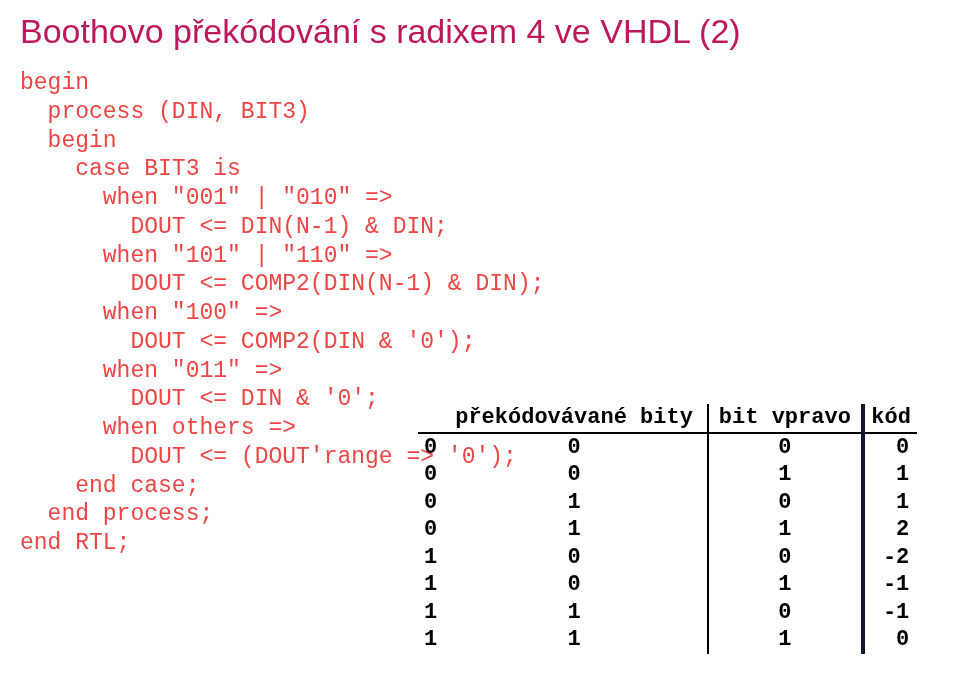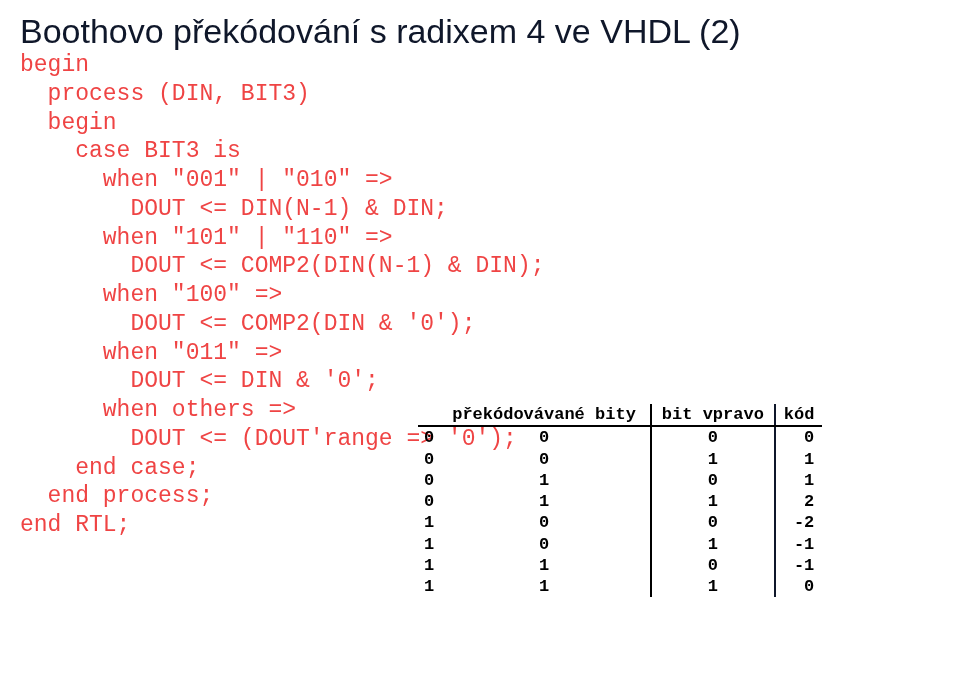--- a/index.html
+++ b/index.html
@@ -12,10 +12,11 @@
       position: relative;
     }
     .title {
-      color: #0f172a;
+      color: #be185d;
       font-family: Arial, Helvetica, sans-serif;
       font-size: 34px;
       font-weight: 400;
+      margin-bottom: 18px;
     }
     .code {
       font-family: "Courier New", monospace;

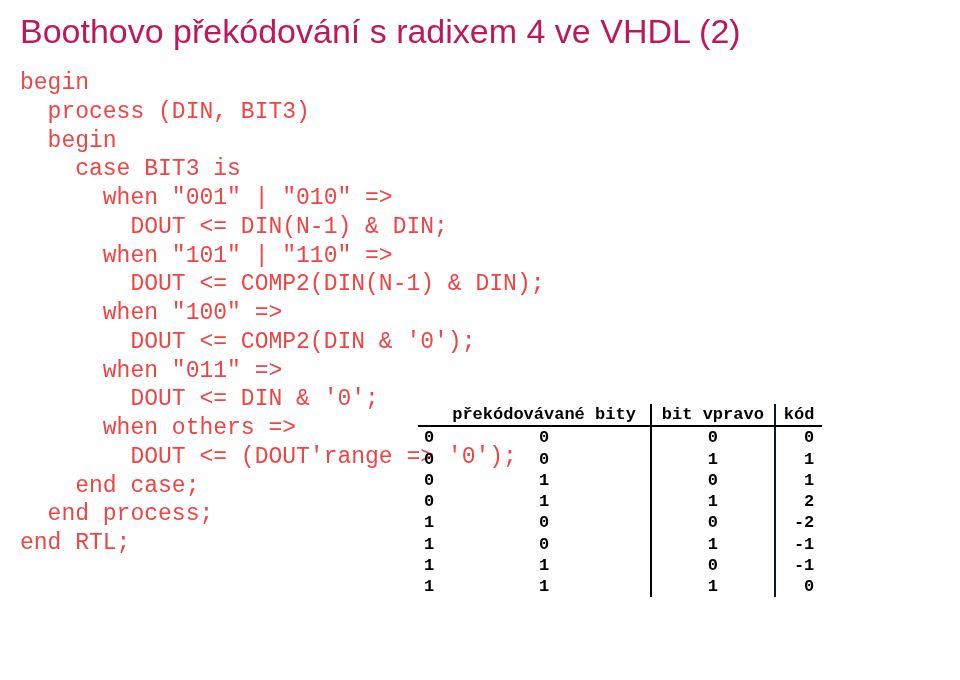--- a/index.html
+++ b/index.html
@@ -32,7 +32,7 @@
     }
     .tbl {
       font-family: "Courier New", monospace;
-      font-size: 17px;
+      font-size: 22px;
       font-weight: bold;
       border-collapse: collapse;
     }

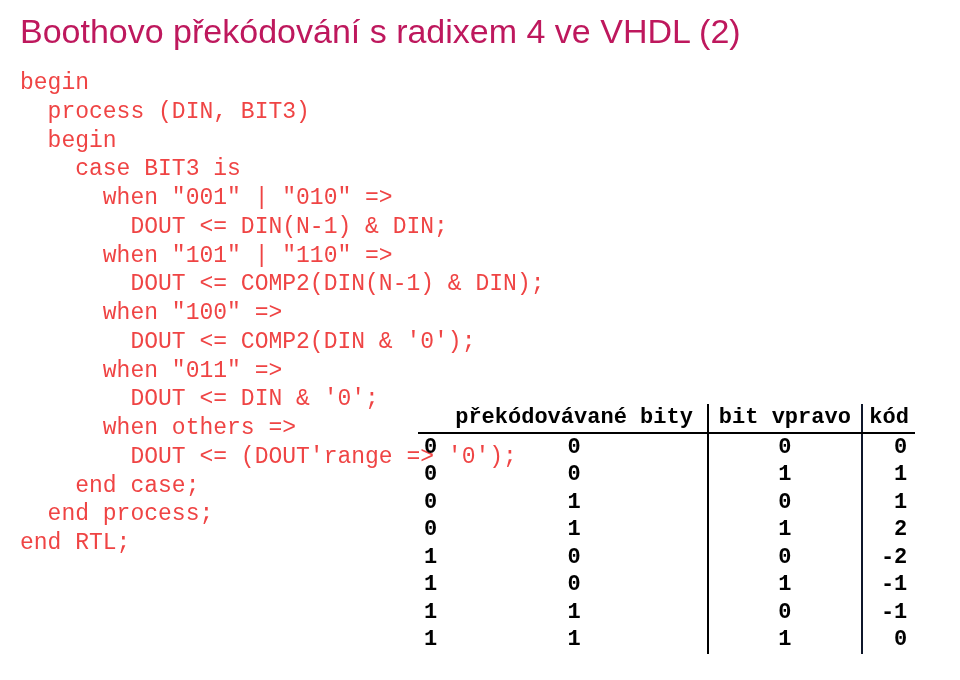--- a/index.html
+++ b/index.html
@@ -53,7 +53,7 @@
       padding-right: 14px;
     }
     .tbl th.col3, .tbl td.col3 {
-      border-right: 2px solid #0f172a;
+      border-right: 4px solid #0f172a;
       padding-left: 10px;
       padding-right: 10px;
     }

